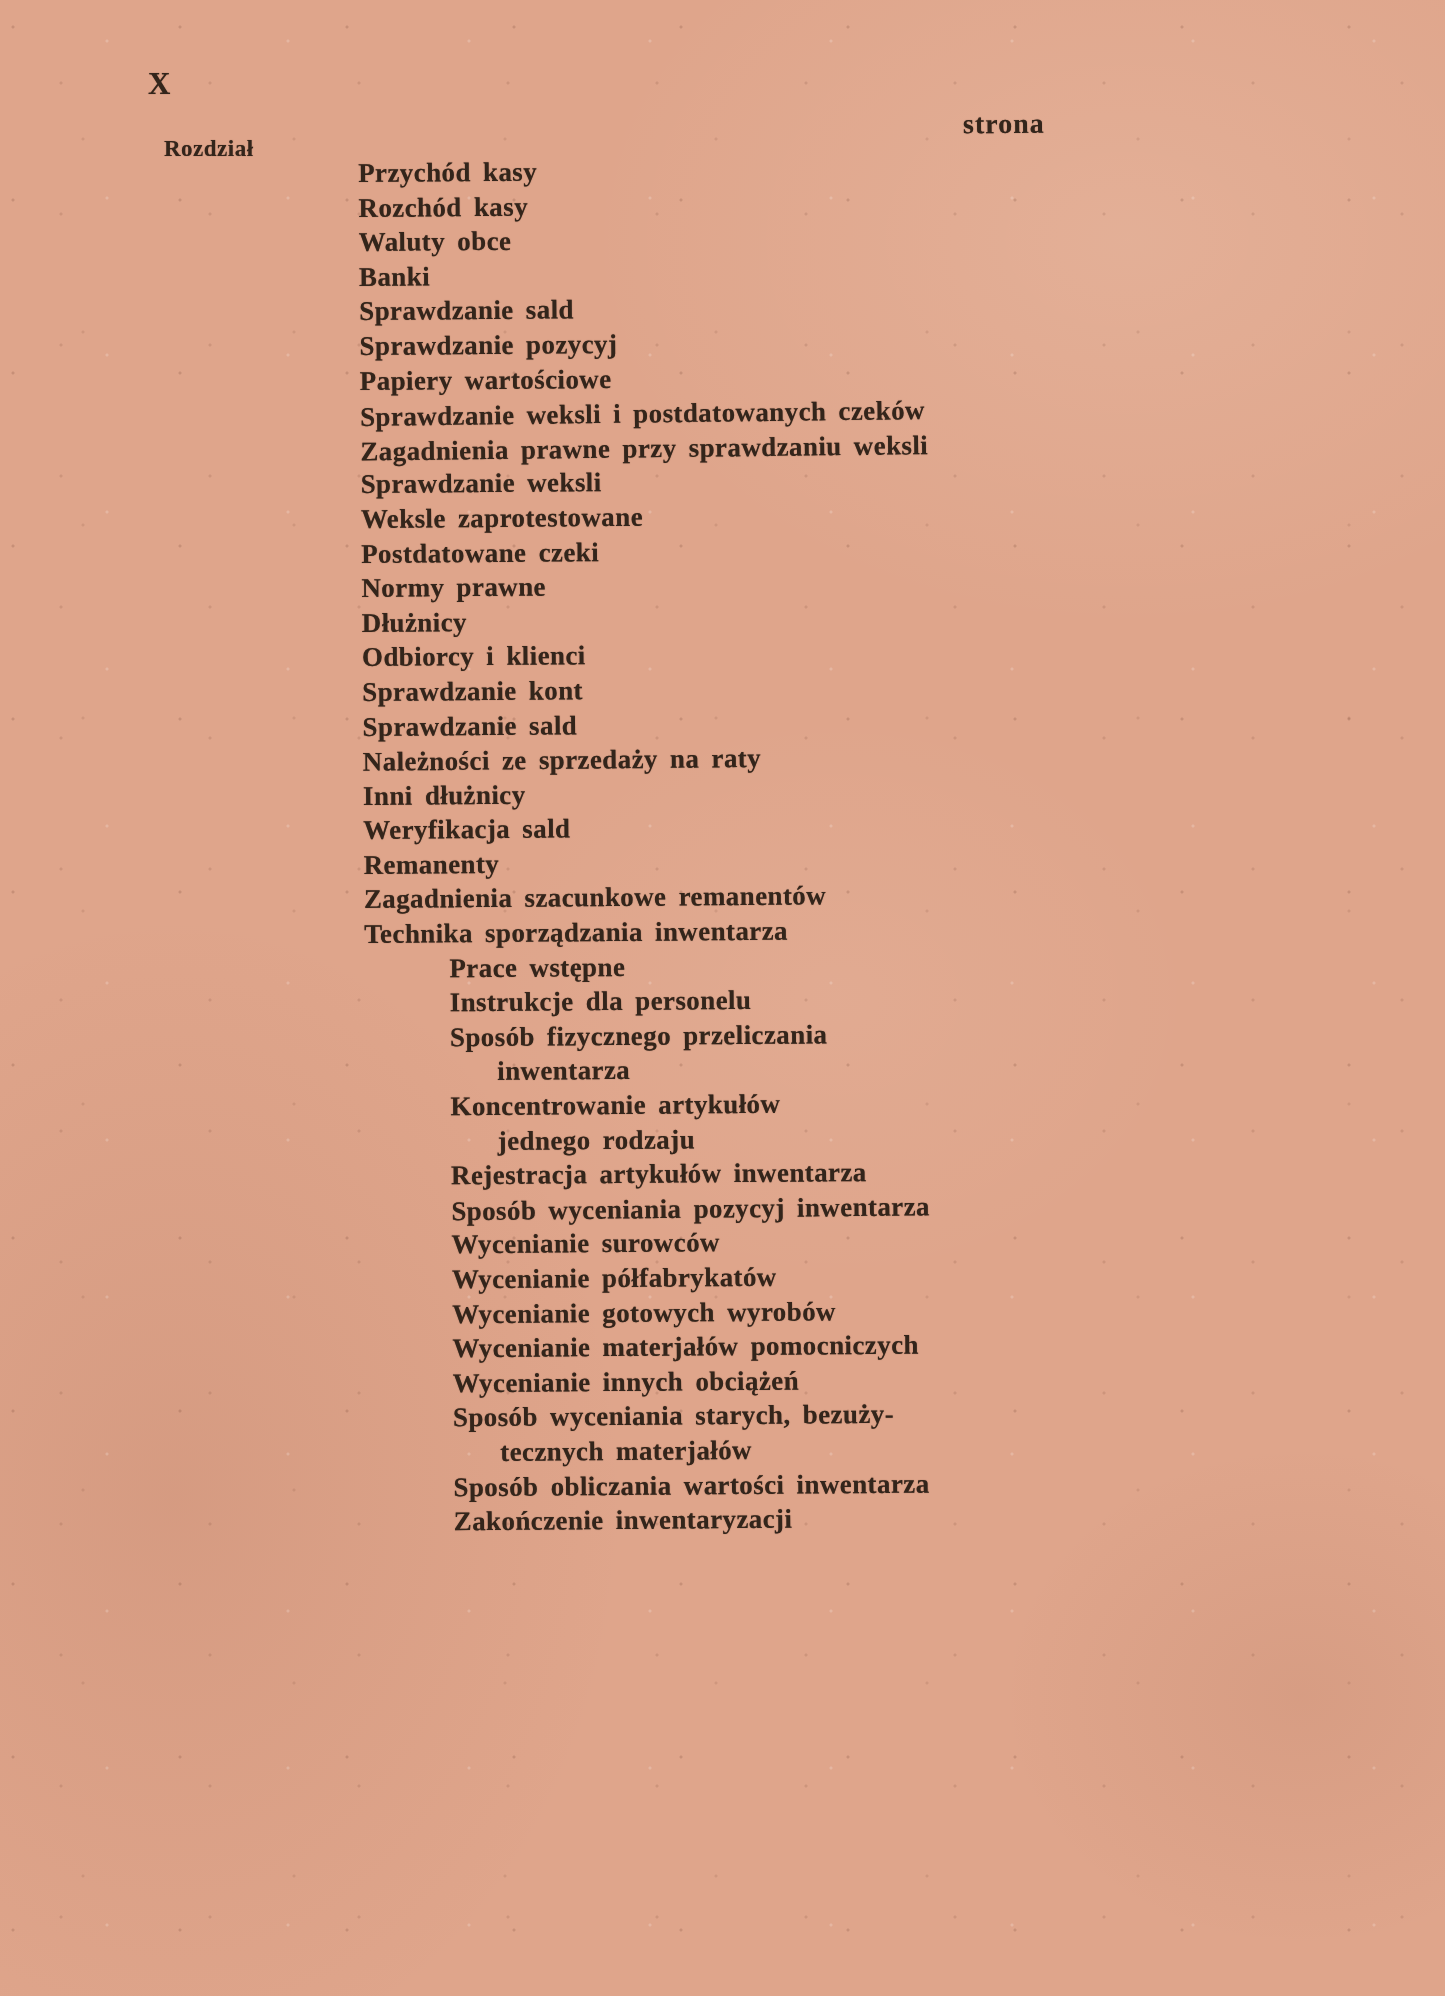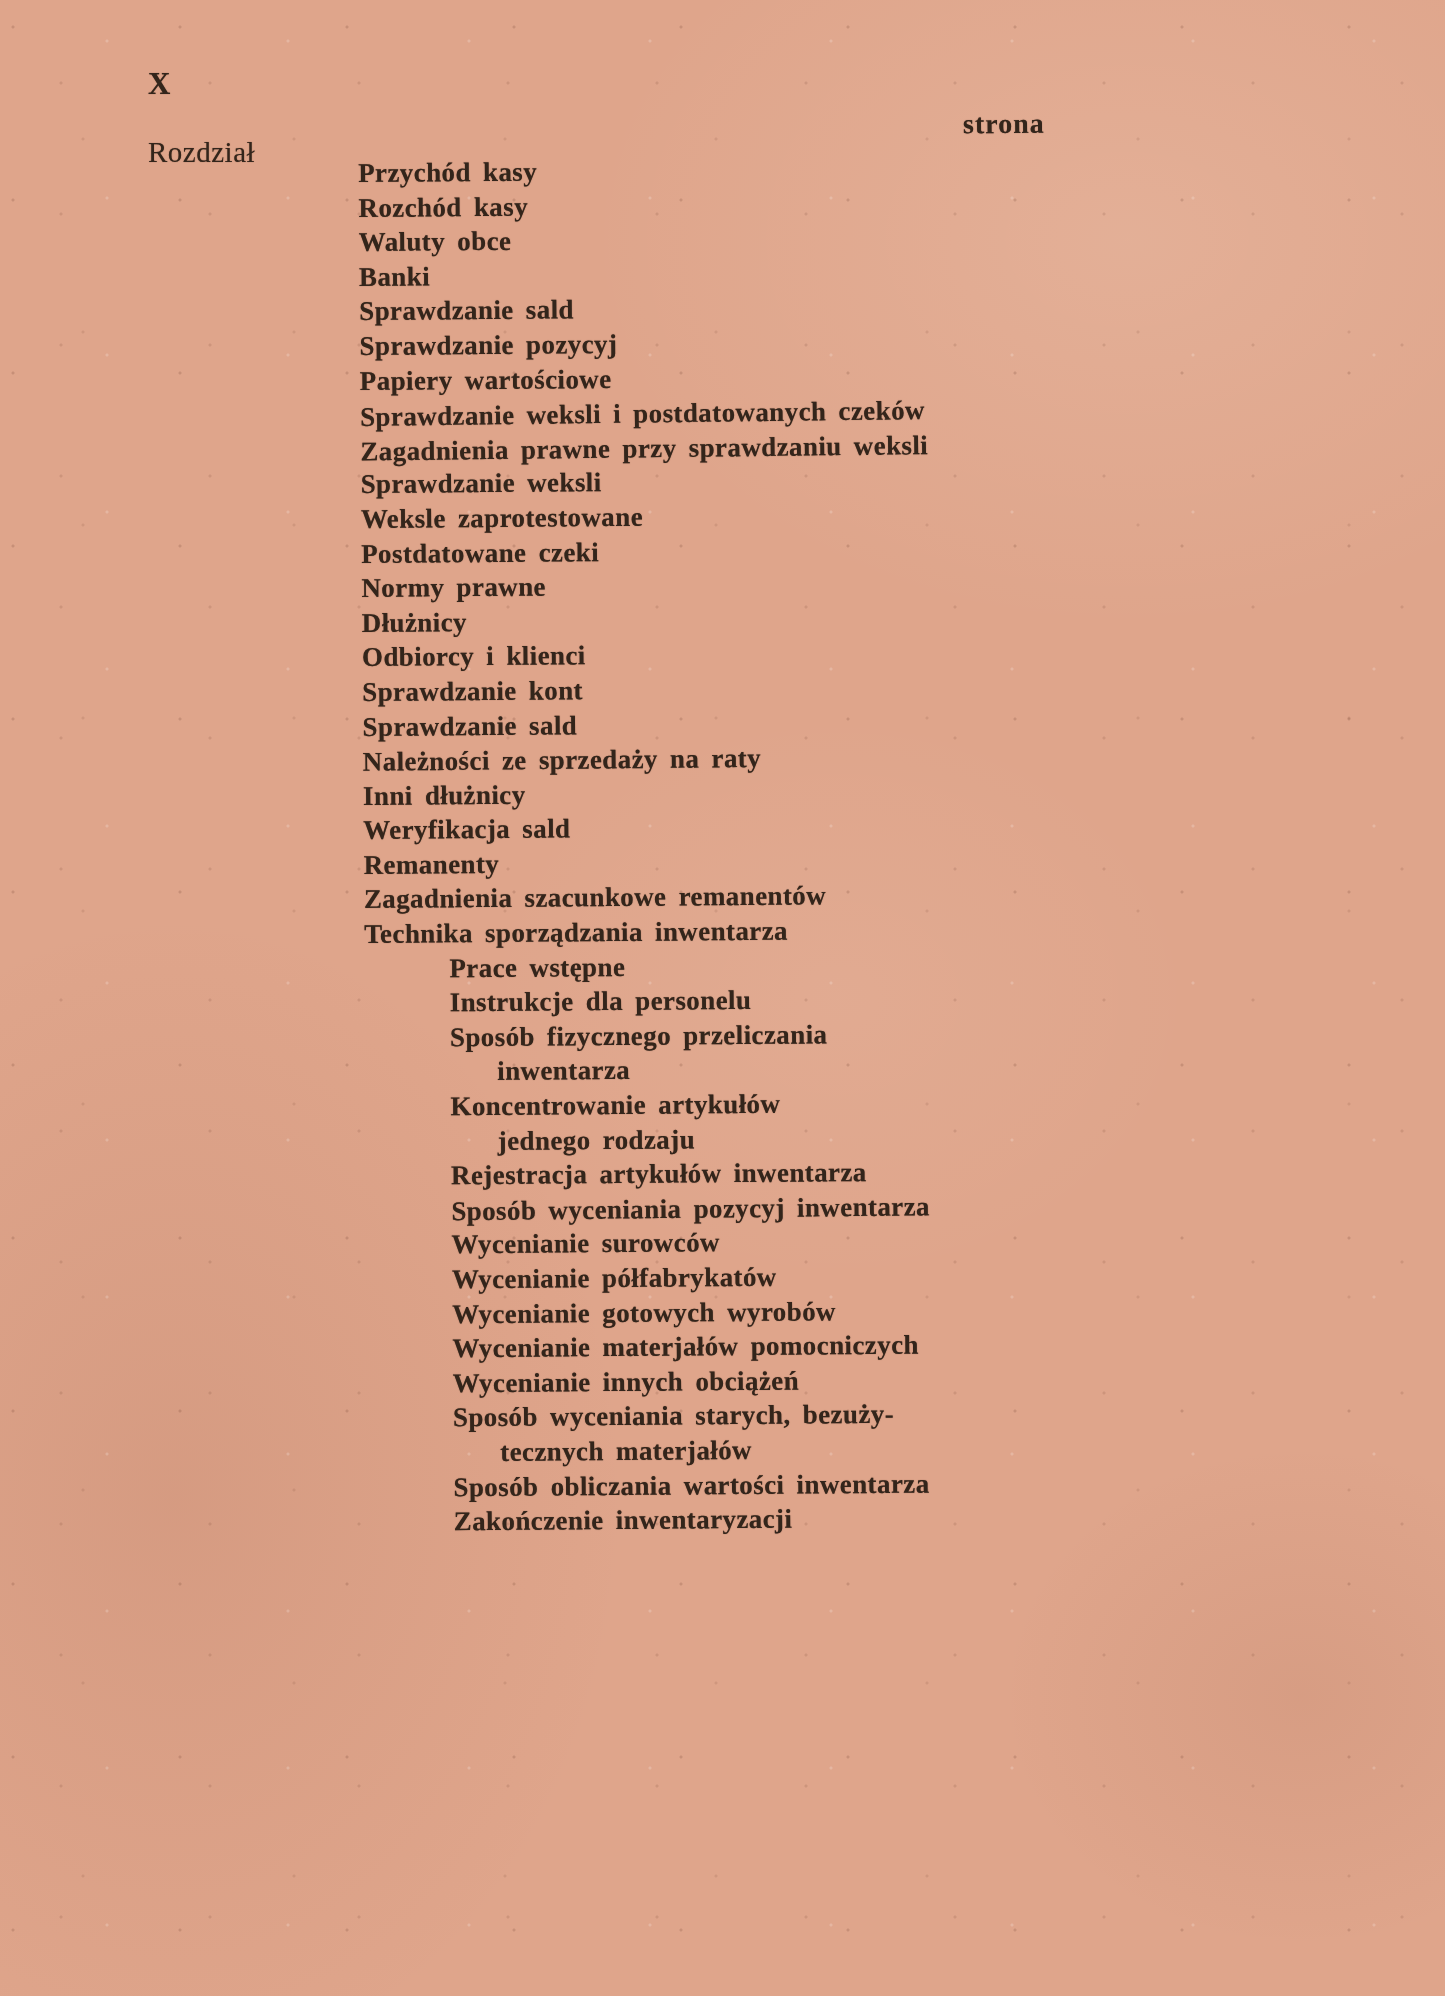--- a/index.html
+++ b/index.html
@@ -60,10 +60,10 @@
   }
   .header-left {
     position: absolute;
-    left: 148px;
+    left: 164px;
     top: 136px;
-    font-size: 29px;
-    font-weight: normal;
+    font-size: 23px;
+    font-weight: bold;
     letter-spacing: 0.5px;
   }
   .toc {

